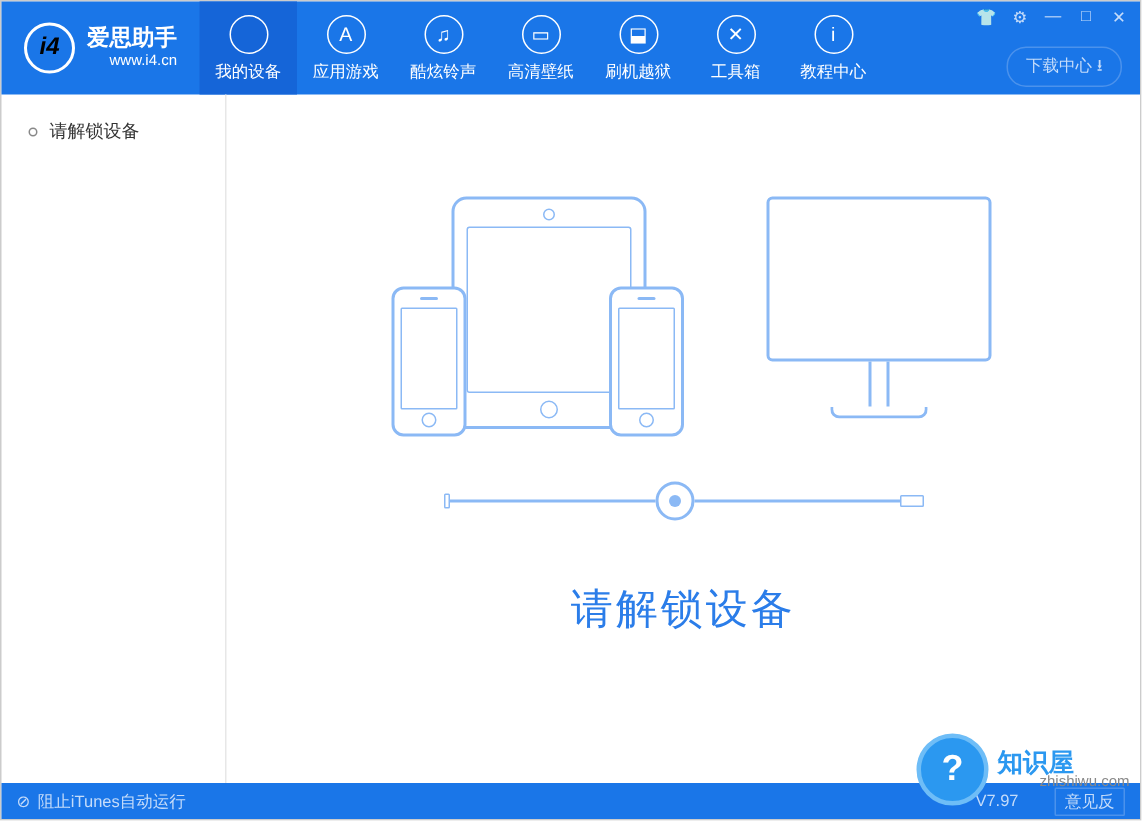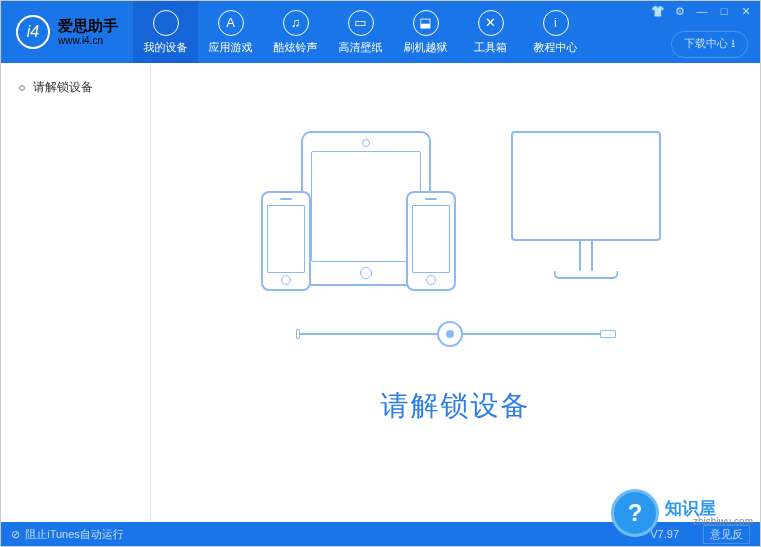--- a/index.html
+++ b/index.html
@@ -7,7 +7,7 @@
 .app-window { width: 761px; height: 547px; background: #fff; display: flex; flex-direction: column; border: 1px solid #ccc; }
 .titlebar { background: #1a76e8; height: 62px; display: flex; align-items: center; position: relative; }
 .logo-area { display: flex; align-items: center; padding: 0 15px; gap: 8px; }
-.logo-circle { width: 34px; height: 34px; border: 2px solid #fff; border-radius: 50%; display: flex; align-items: center; justify-content: center; color: #fef9c3; font-weight: normal; font-size: 16px; font-style: italic; }
+.logo-circle { width: 34px; height: 34px; border: 2px solid #fff; border-radius: 50%; display: flex; align-items: center; justify-content: center; color: #000000; font-weight: bold; font-size: 16px; font-style: italic; }
 .logo-text { color: #000000; line-height: 1.1; }
 .logo-text .t { font-size: 15px; font-weight: bold; }
 .logo-text .u { font-size: 10px; }

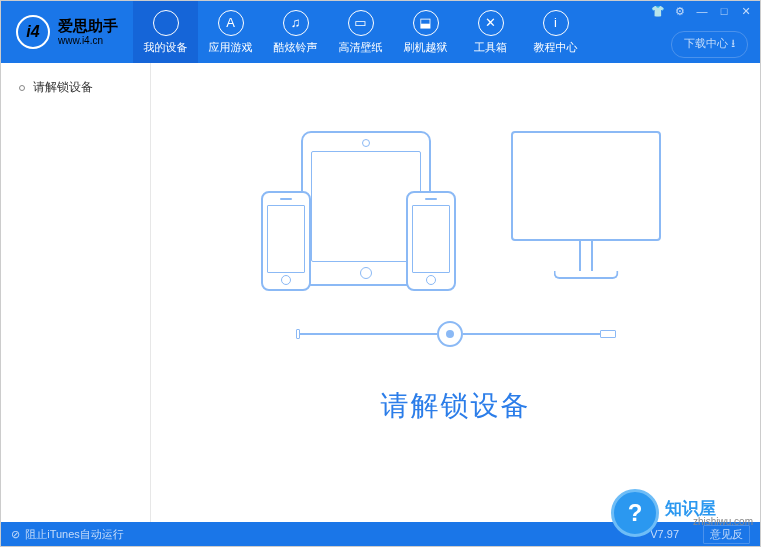--- a/index.html
+++ b/index.html
@@ -8,7 +8,7 @@
 .titlebar { background: #1a76e8; height: 62px; display: flex; align-items: center; position: relative; }
 .logo-area { display: flex; align-items: center; padding: 0 15px; gap: 8px; }
 .logo-circle { width: 34px; height: 34px; border: 2px solid #fff; border-radius: 50%; display: flex; align-items: center; justify-content: center; color: #000000; font-weight: bold; font-size: 16px; font-style: italic; }
-.logo-text { color: #000000; line-height: 1.1; }
+.logo-text { color: #ffffff; line-height: 1.1; text-align: right; }
 .logo-text .t { font-size: 15px; font-weight: bold; }
 .logo-text .u { font-size: 10px; }
 .nav { display: flex; height: 100%; }

